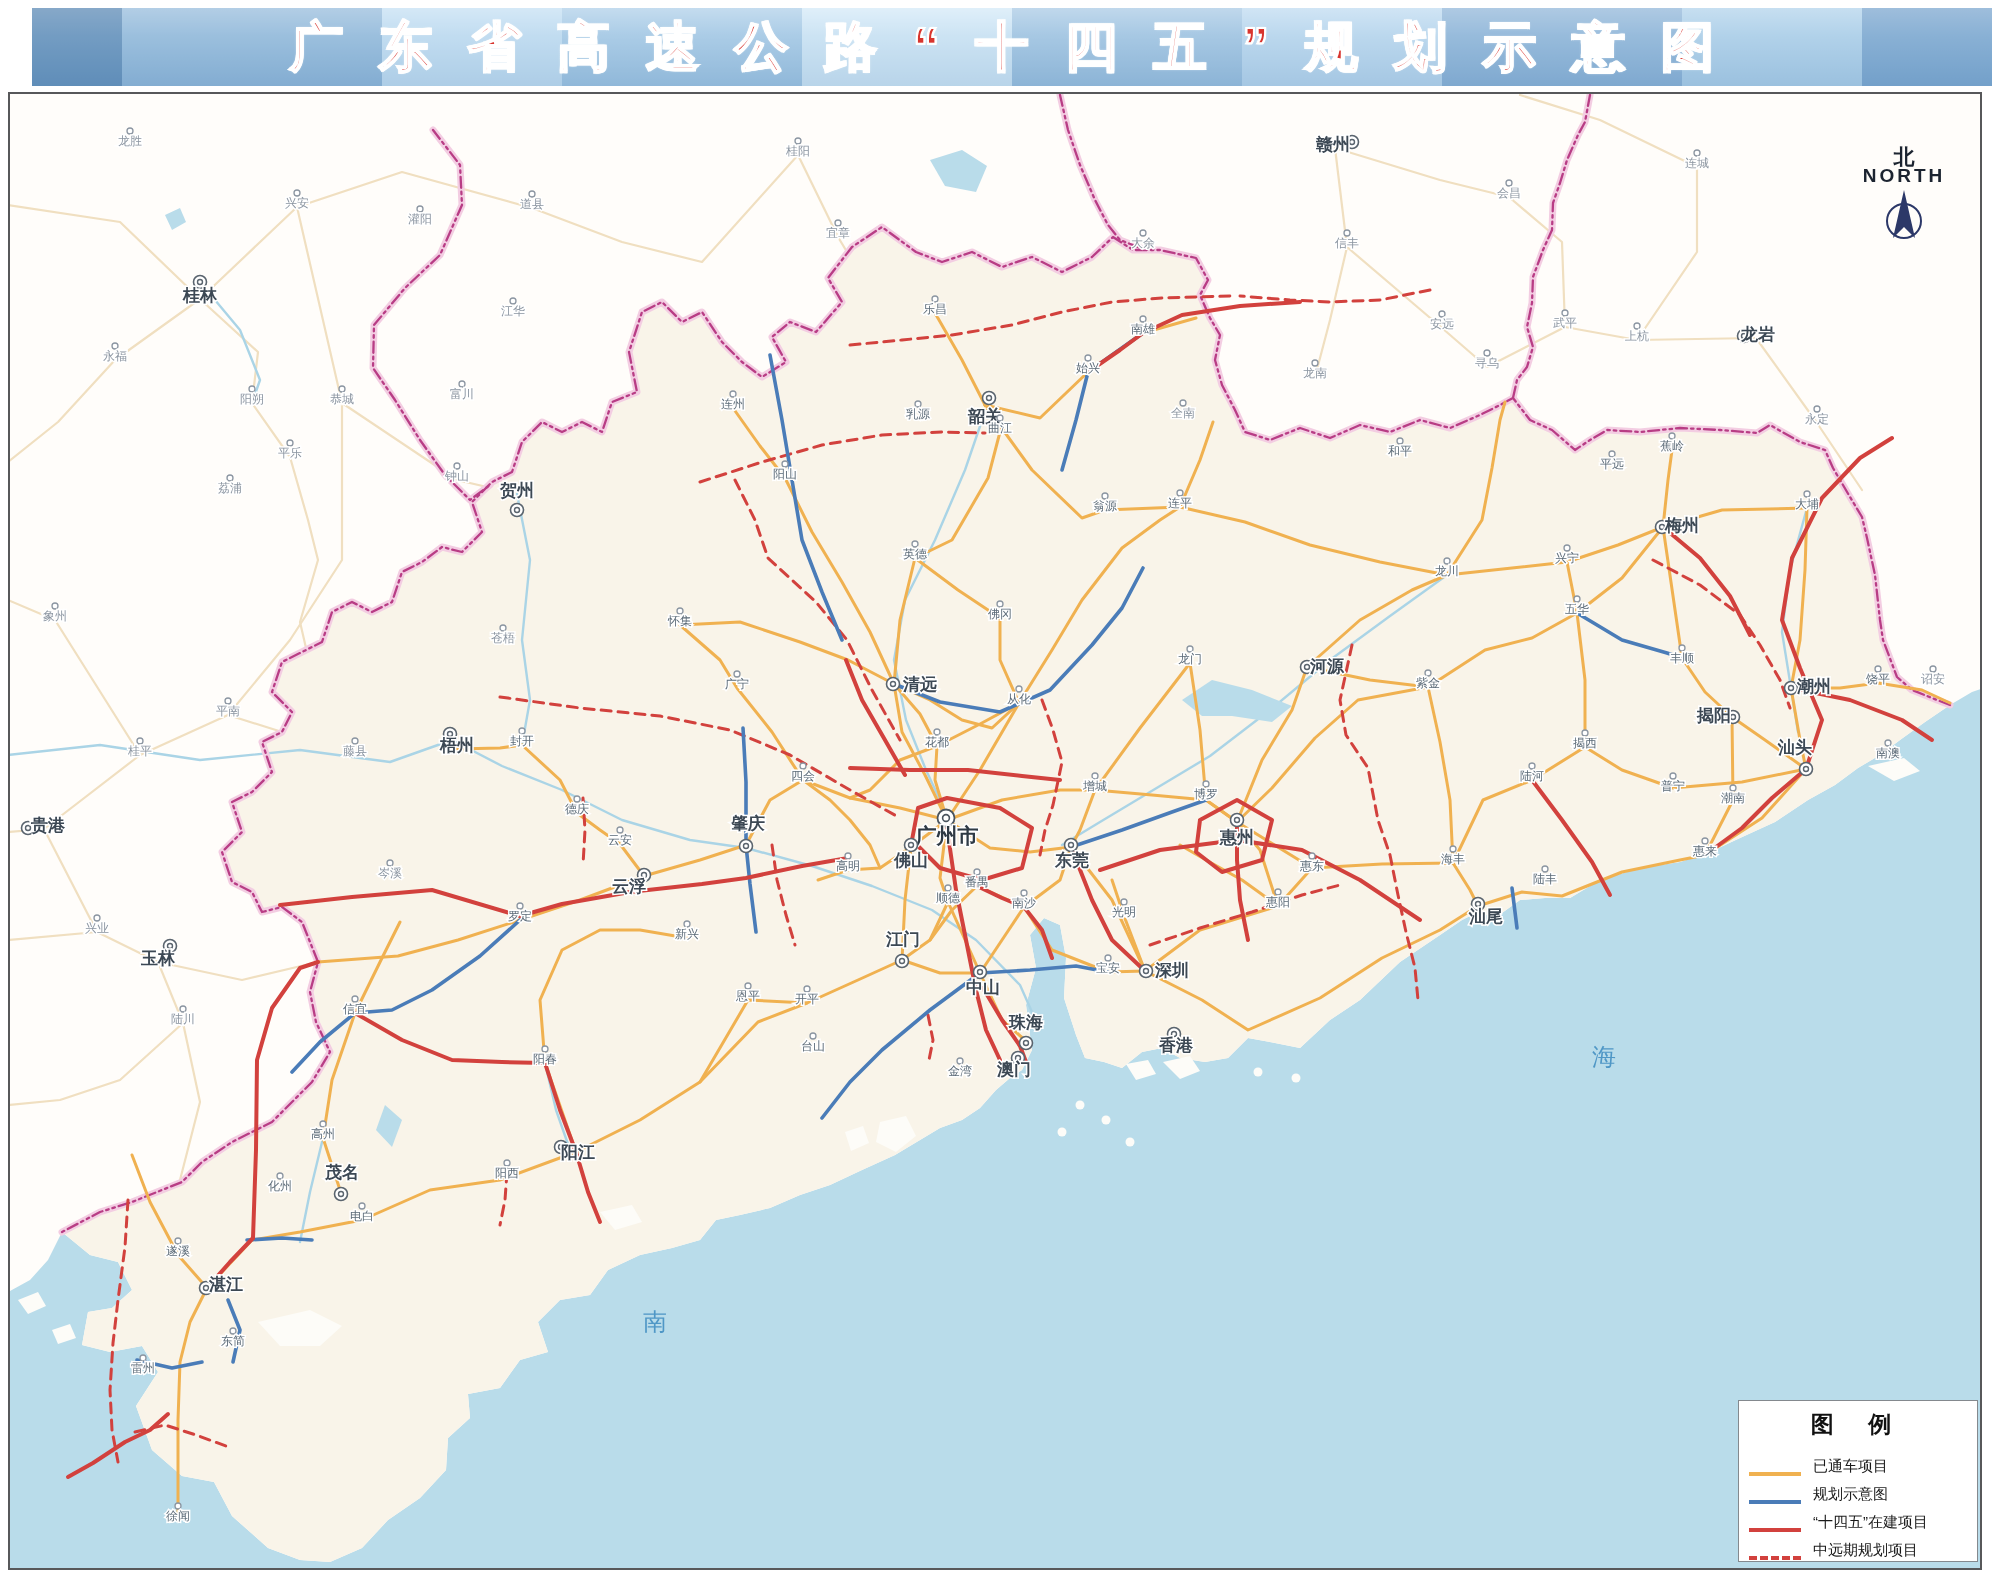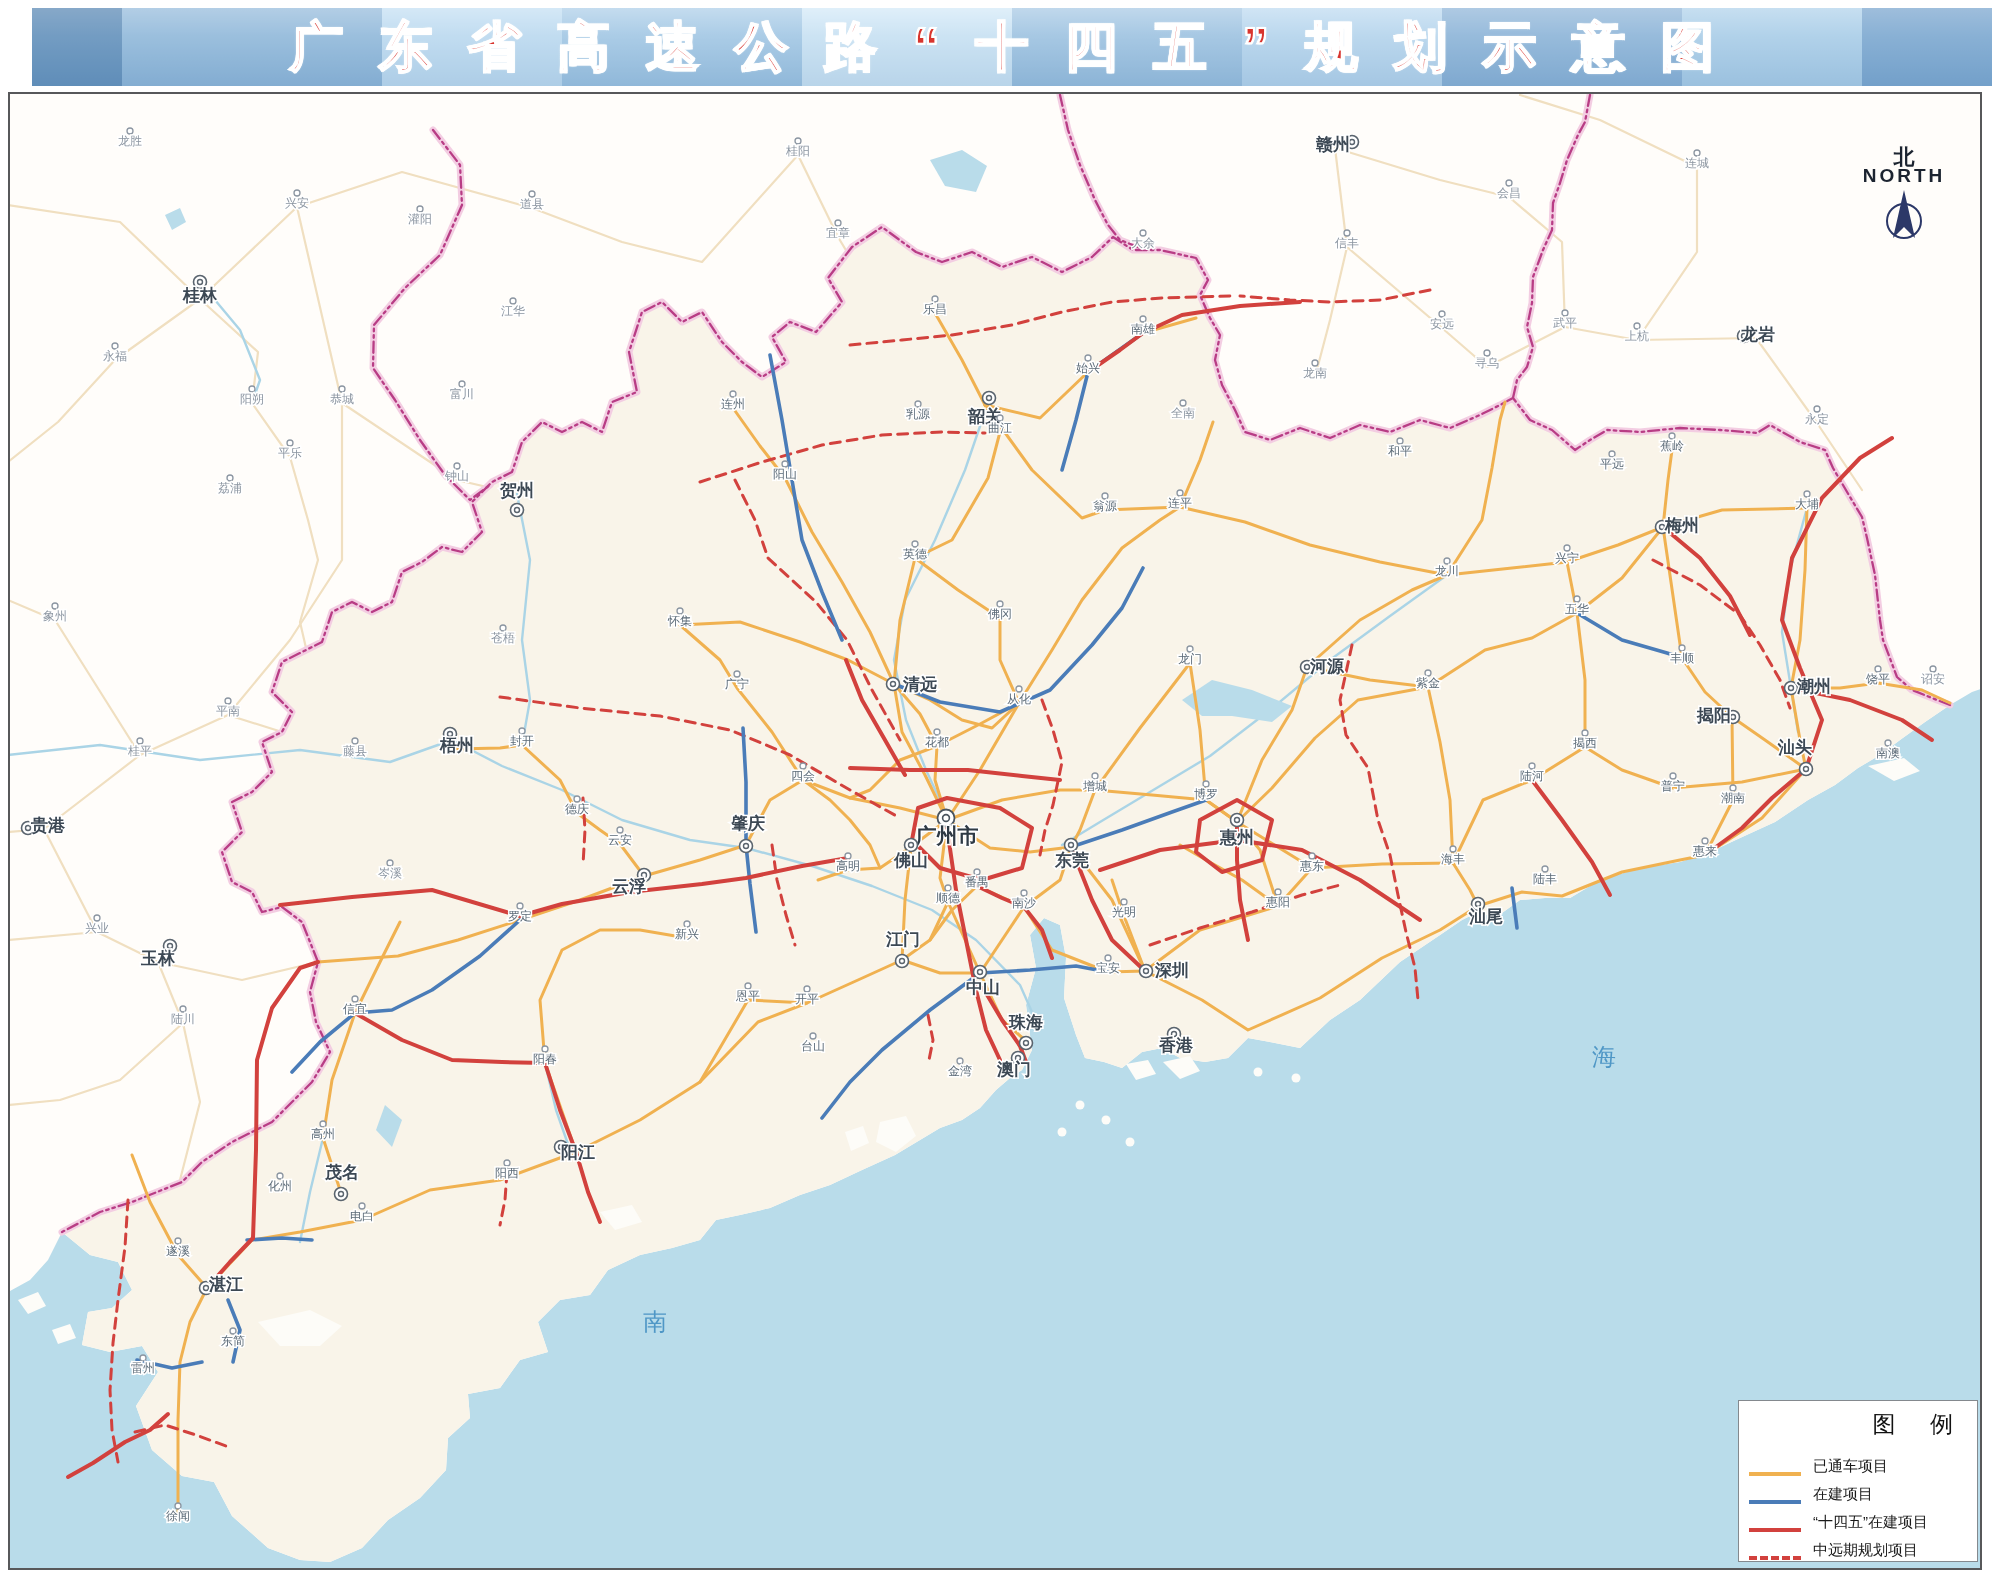--- a/index.html
+++ b/index.html
@@ -51,7 +51,7 @@
   .legend{position:absolute;left:1738px;top:1400px;width:240px;height:162px;
           background:#ffffff;border:1.5px solid #84898e;box-sizing:border-box;z-index:6;
           padding:8px 10px 0 10px;}
-  .legend-title{text-align:right;font-size:23px;font-weight:normal;color:#111;
+  .legend-title{text-align:center;font-size:23px;font-weight:bold;color:#111;
                 letter-spacing:14px;margin-bottom:8px;}
   .legend-row{display:flex;align-items:flex-end;height:28px;}
   .legend-line{width:52px;margin-right:12px;flex:0 0 auto;}

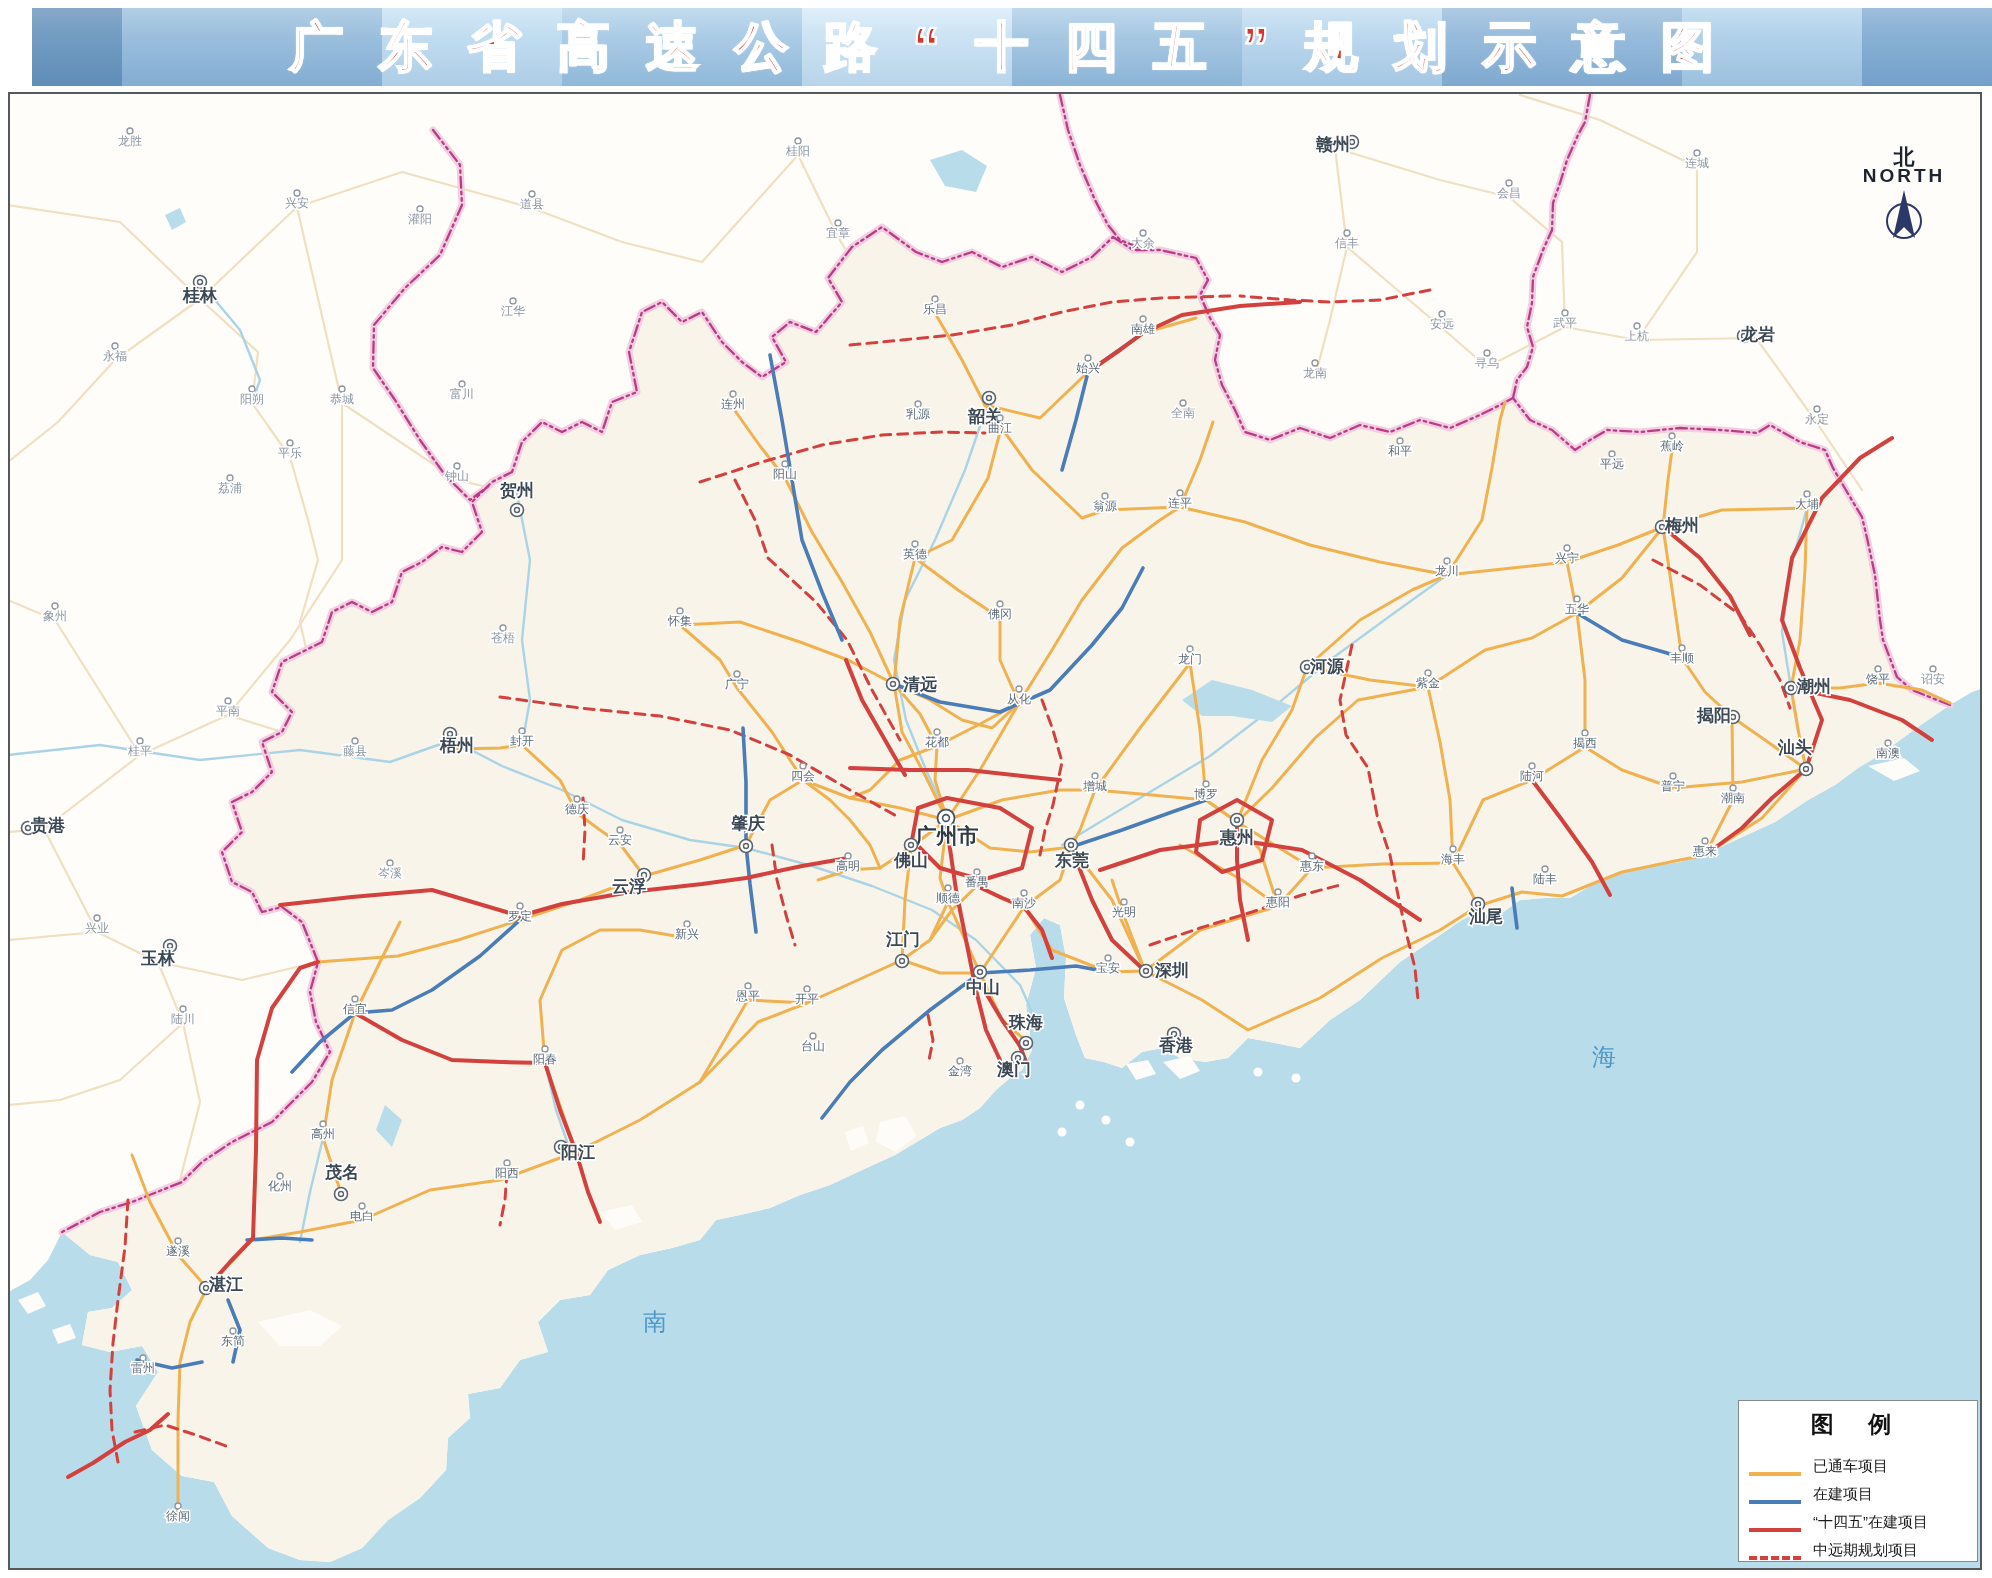--- a/index.html
+++ b/index.html
@@ -575,7 +575,7 @@
   </div>
   <div class="legend-row">
     <div class="legend-line ll-construction"></div>
-    <span class="legend-label">在建项目</span>
+    <span class="legend-label">规划示意图</span>
   </div>
   <div class="legend-row">
     <div class="legend-line ll-fyp"></div>

